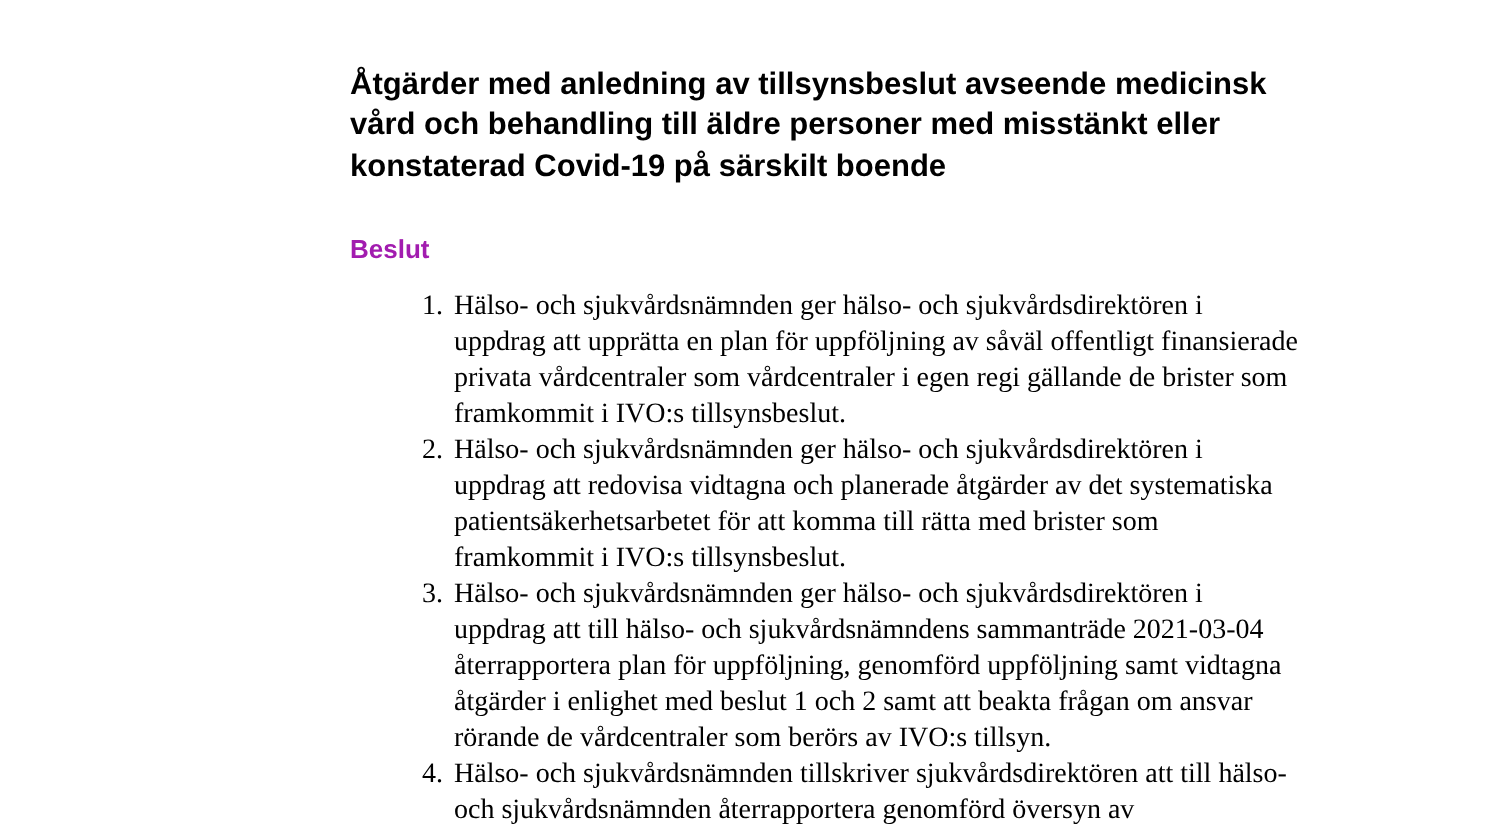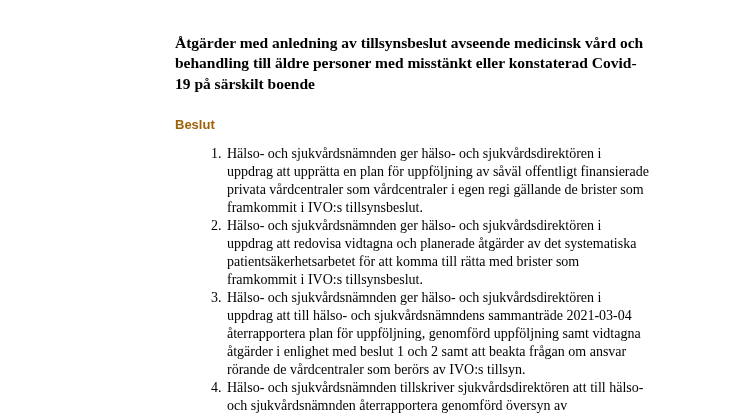--- a/index.html
+++ b/index.html
@@ -22,7 +22,7 @@
     color: #000000;
   }
   .doc-title {
-    font-family: Liberation Serif, serif;
+    font-family: Liberation Sans, sans-serif;
     font-weight: 700;
     font-size: 15.5px;
     line-height: 1.32;

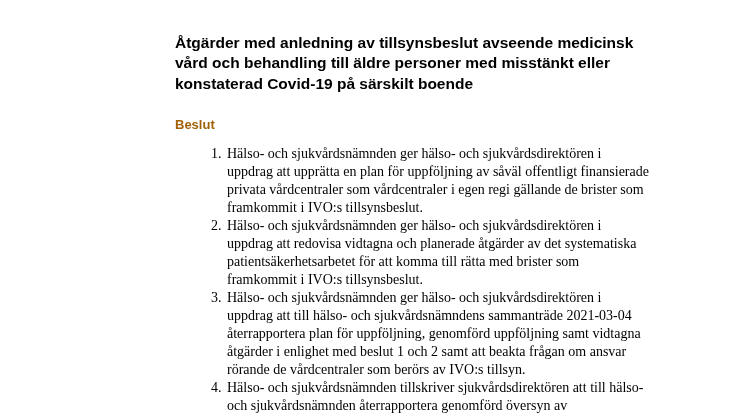--- a/index.html
+++ b/index.html
@@ -34,7 +34,7 @@
     font-weight: 700;
     font-size: 13px;
     margin: 23px 0 0 0;
-    color: #a16207;
+    color: #a21caf;
   }
   ol.decision-list {
     font-family: "Liberation Serif", serif;

